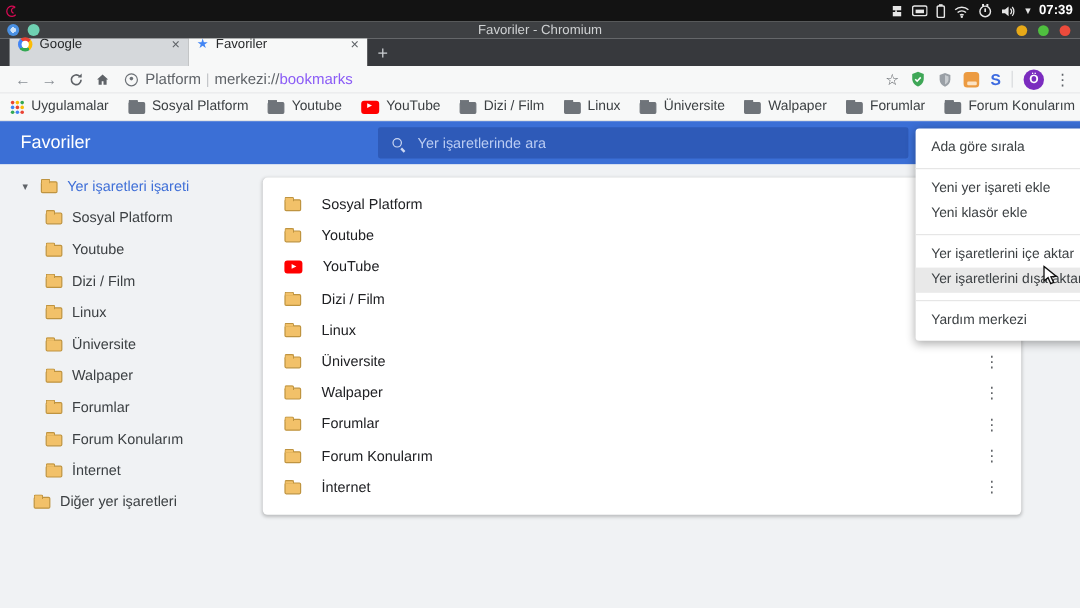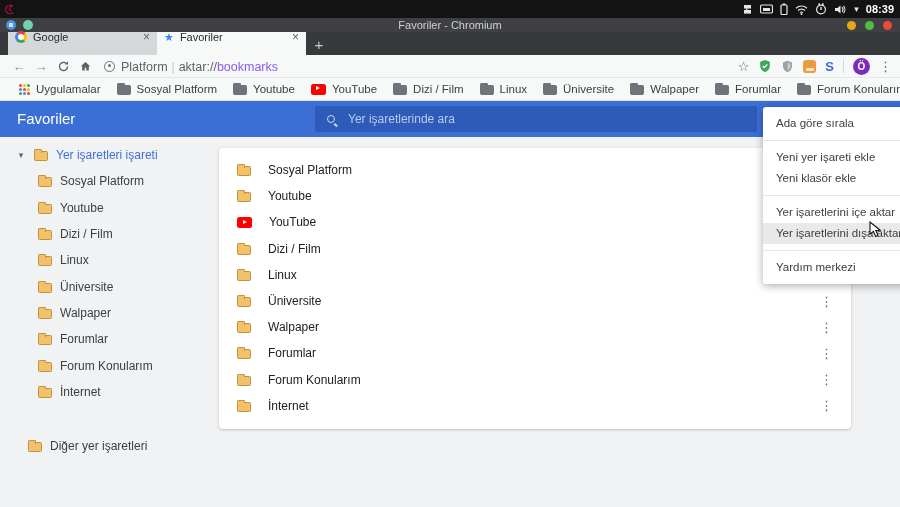--- a/index.html
+++ b/index.html
@@ -157,7 +157,7 @@
           </svg>
         </span>
       <span class="caret">▾</span>
-      <span class="clock">08:39</span>
+      <span class="clock">07:39</span>
     </div>
   </div>
 

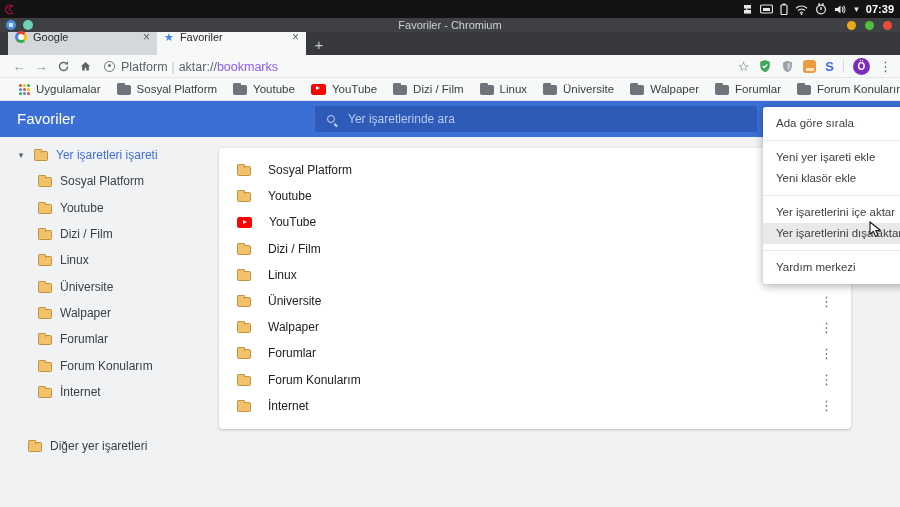--- a/index.html
+++ b/index.html
@@ -205,7 +205,7 @@
     <div class="urlbox">
       <span class="info-ico"></span>
       <span>
-        <span class="url-gray">Platform</span><span class="url-sep">|</span><span class="url-gray">aktar://</span><span class="url-dark">bookmarks</span>
+        <span class="url-gray">Platform</span><span class="url-sep">|</span><span class="url-gray">merkezi://</span><span class="url-dark">bookmarks</span>
       </span>
     </div>
     <div class="tb-right">

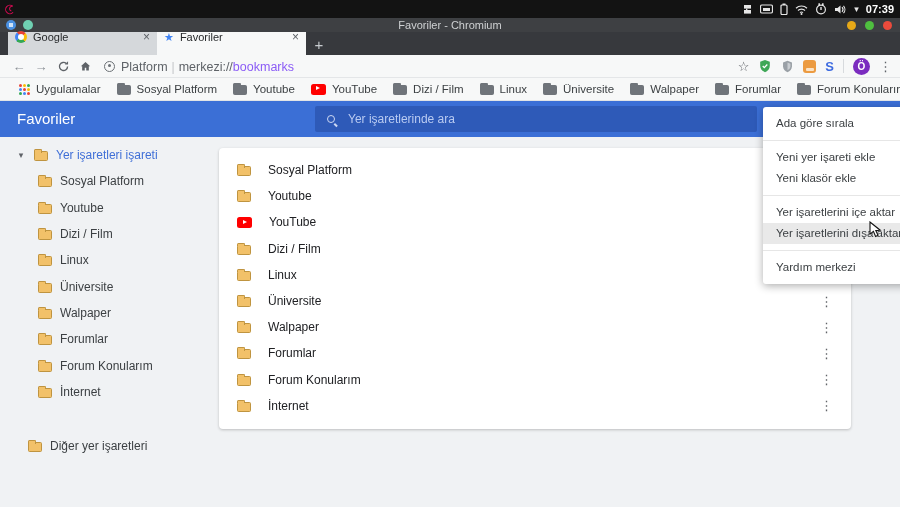--- a/index.html
+++ b/index.html
@@ -56,7 +56,7 @@
   .tb-kebab { font-size:13px; color:#5f6368; }
 
   
-  .bkbar { height:23px; background:#f7f8f8; border-bottom:1px solid #e2e4e6; display:flex; align-items:center; padding-left:19px; gap:16px; }
+  .bkbar { height:23px; background:#f7f8f8; border-bottom:1px solid #e2e4e6; display:flex; align-items:center; padding-left:9px; gap:16px; }
   .bk-item { display:flex; align-items:center; gap:6px; font-size:11.5px; color:#3c4043; white-space:nowrap; }
   .apps-grid { width:11px; height:11px; display:grid; grid-template-columns:repeat(3,1fr); gap:1px; }
   .apps-grid i { border-radius:50%; }

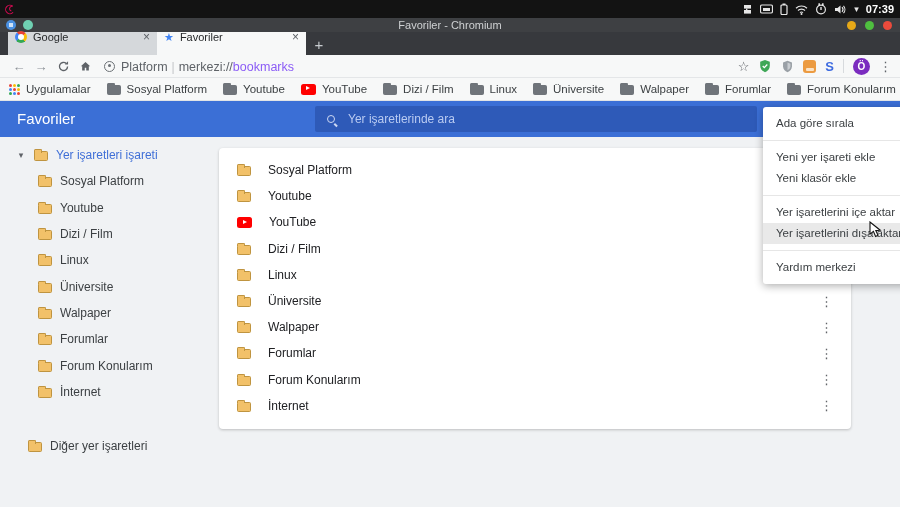--- a/index.html
+++ b/index.html
@@ -88,7 +88,7 @@
   .trow .arrow { font-size:9px; color:#5f6368; width:10px; text-align:center; }
   .trow.root { padding-left:16px; color:#3f6fd7; }
   .trow.child { padding-left:38px; }
-  .trow.other { padding-left:28px;margin-top:28px; }
+  .trow.other { padding-left:28px; }
 
   .card { position:absolute; left:219px; top:11px; width:632px; height:281px; background:#fff; border-radius:4px; box-shadow:0 1px 3px rgba(0,0,0,.22); padding-top:9px; }
   .lrow { height:26.2px; display:flex; align-items:center; padding:0 14px 0 18px; }

